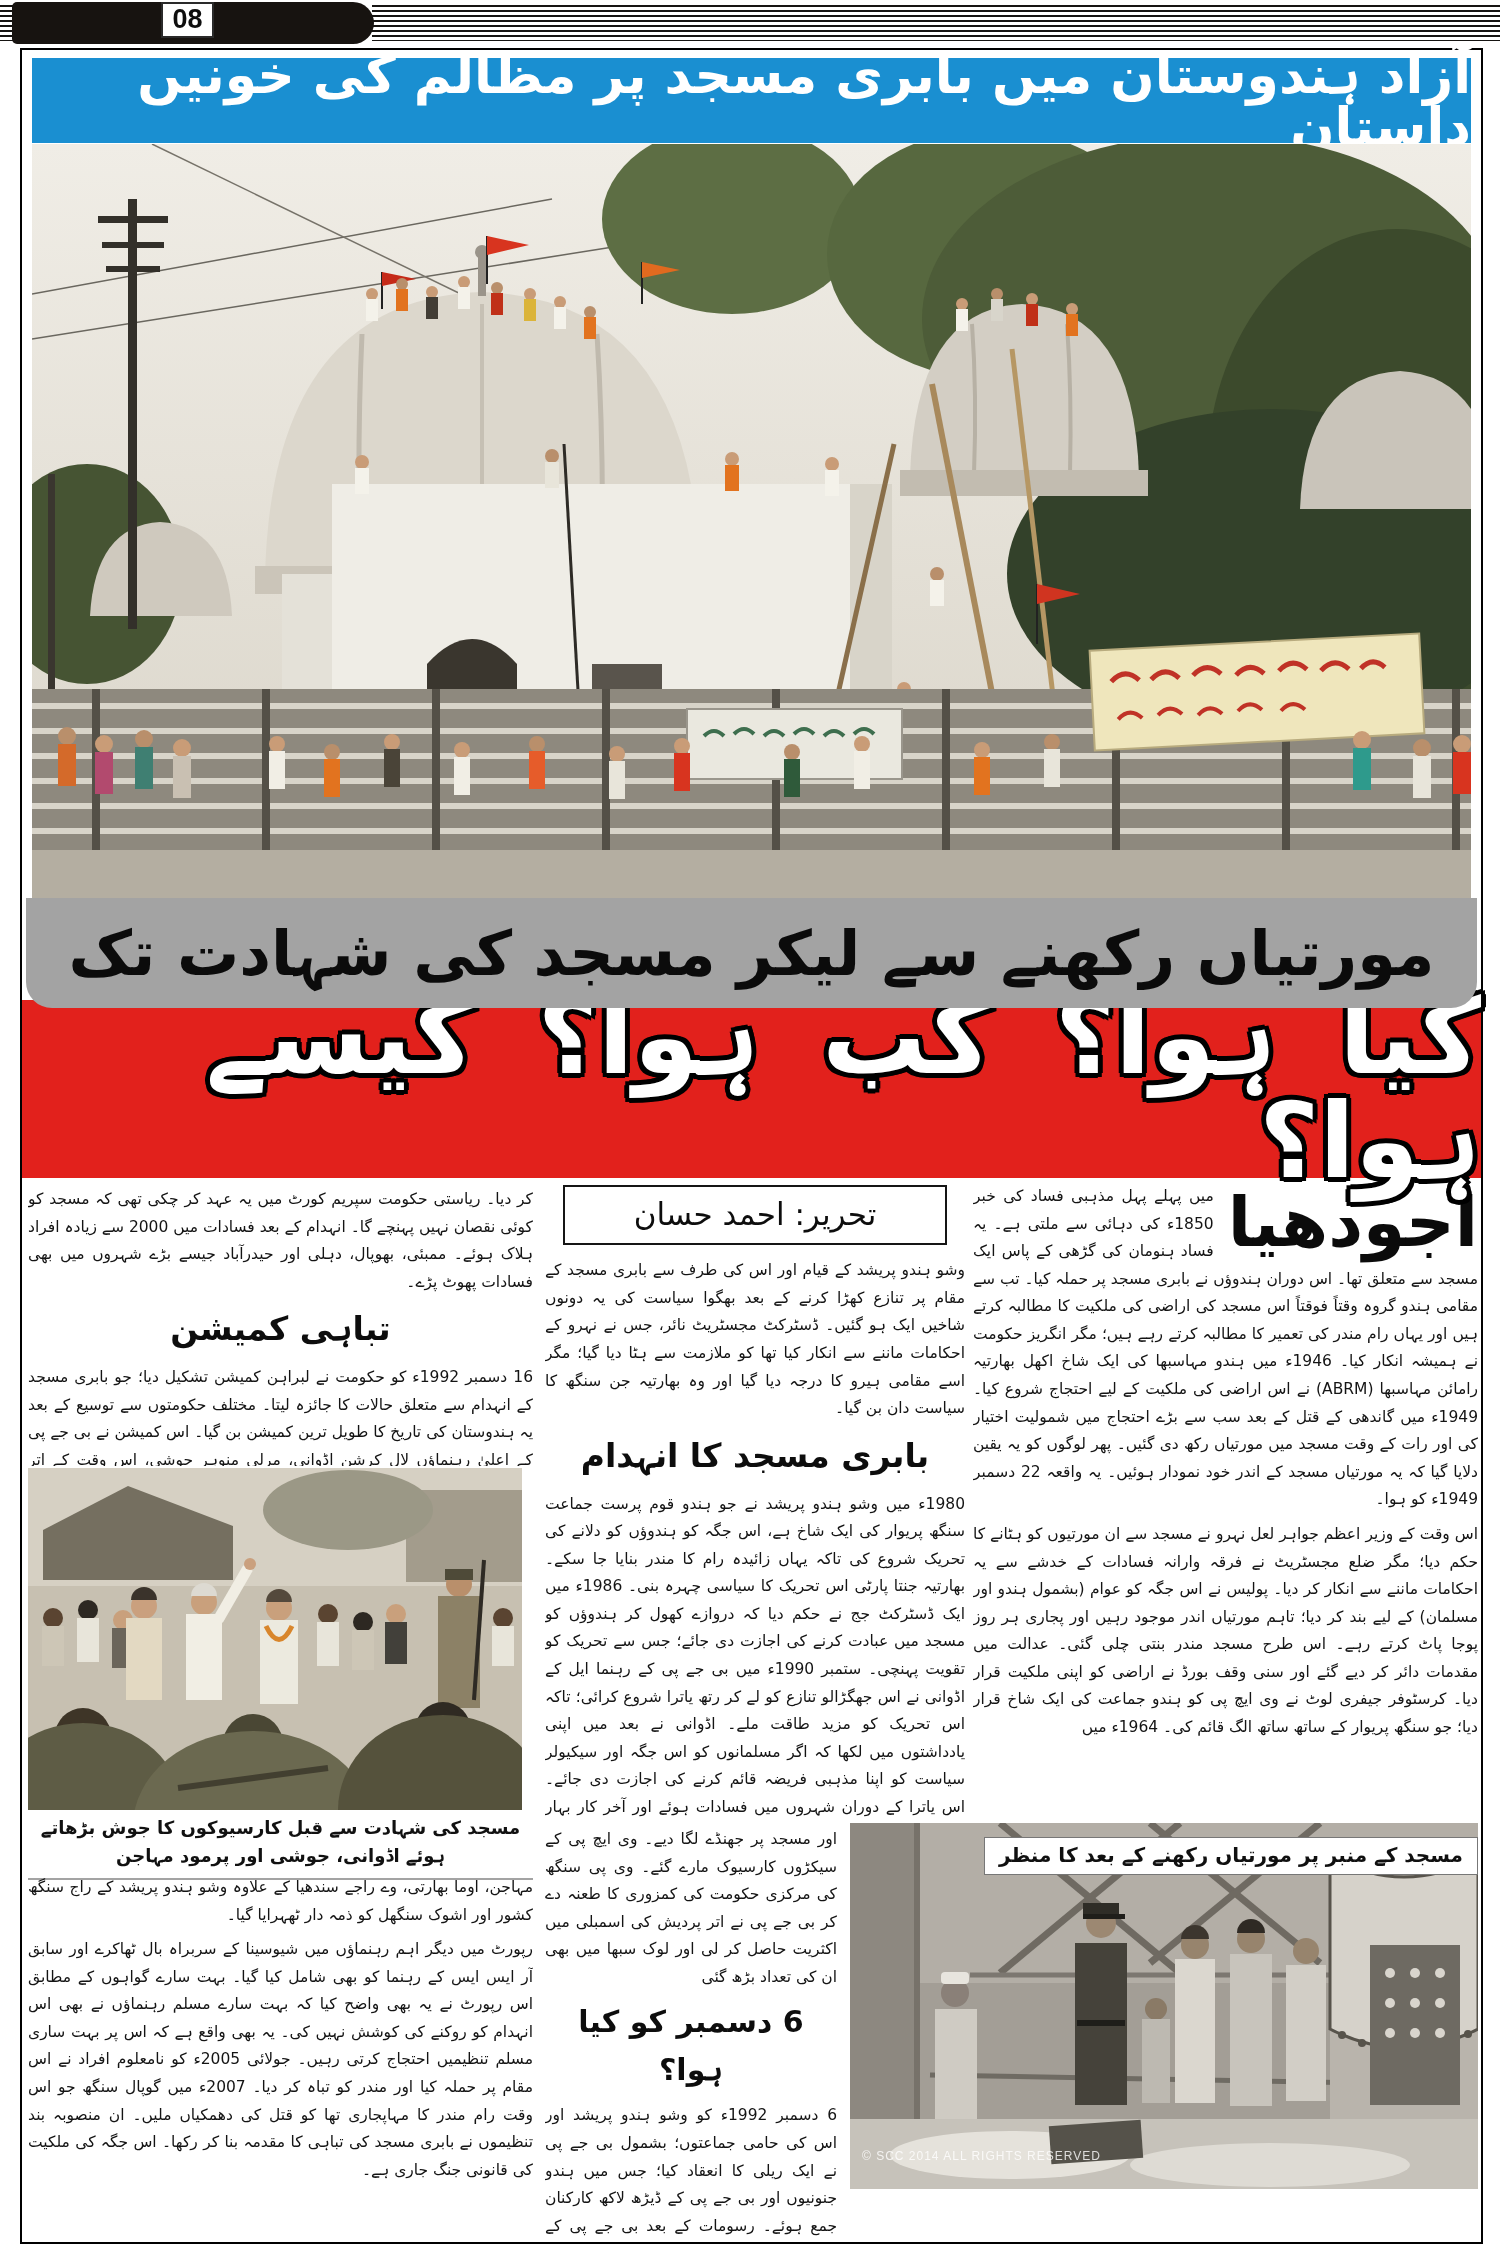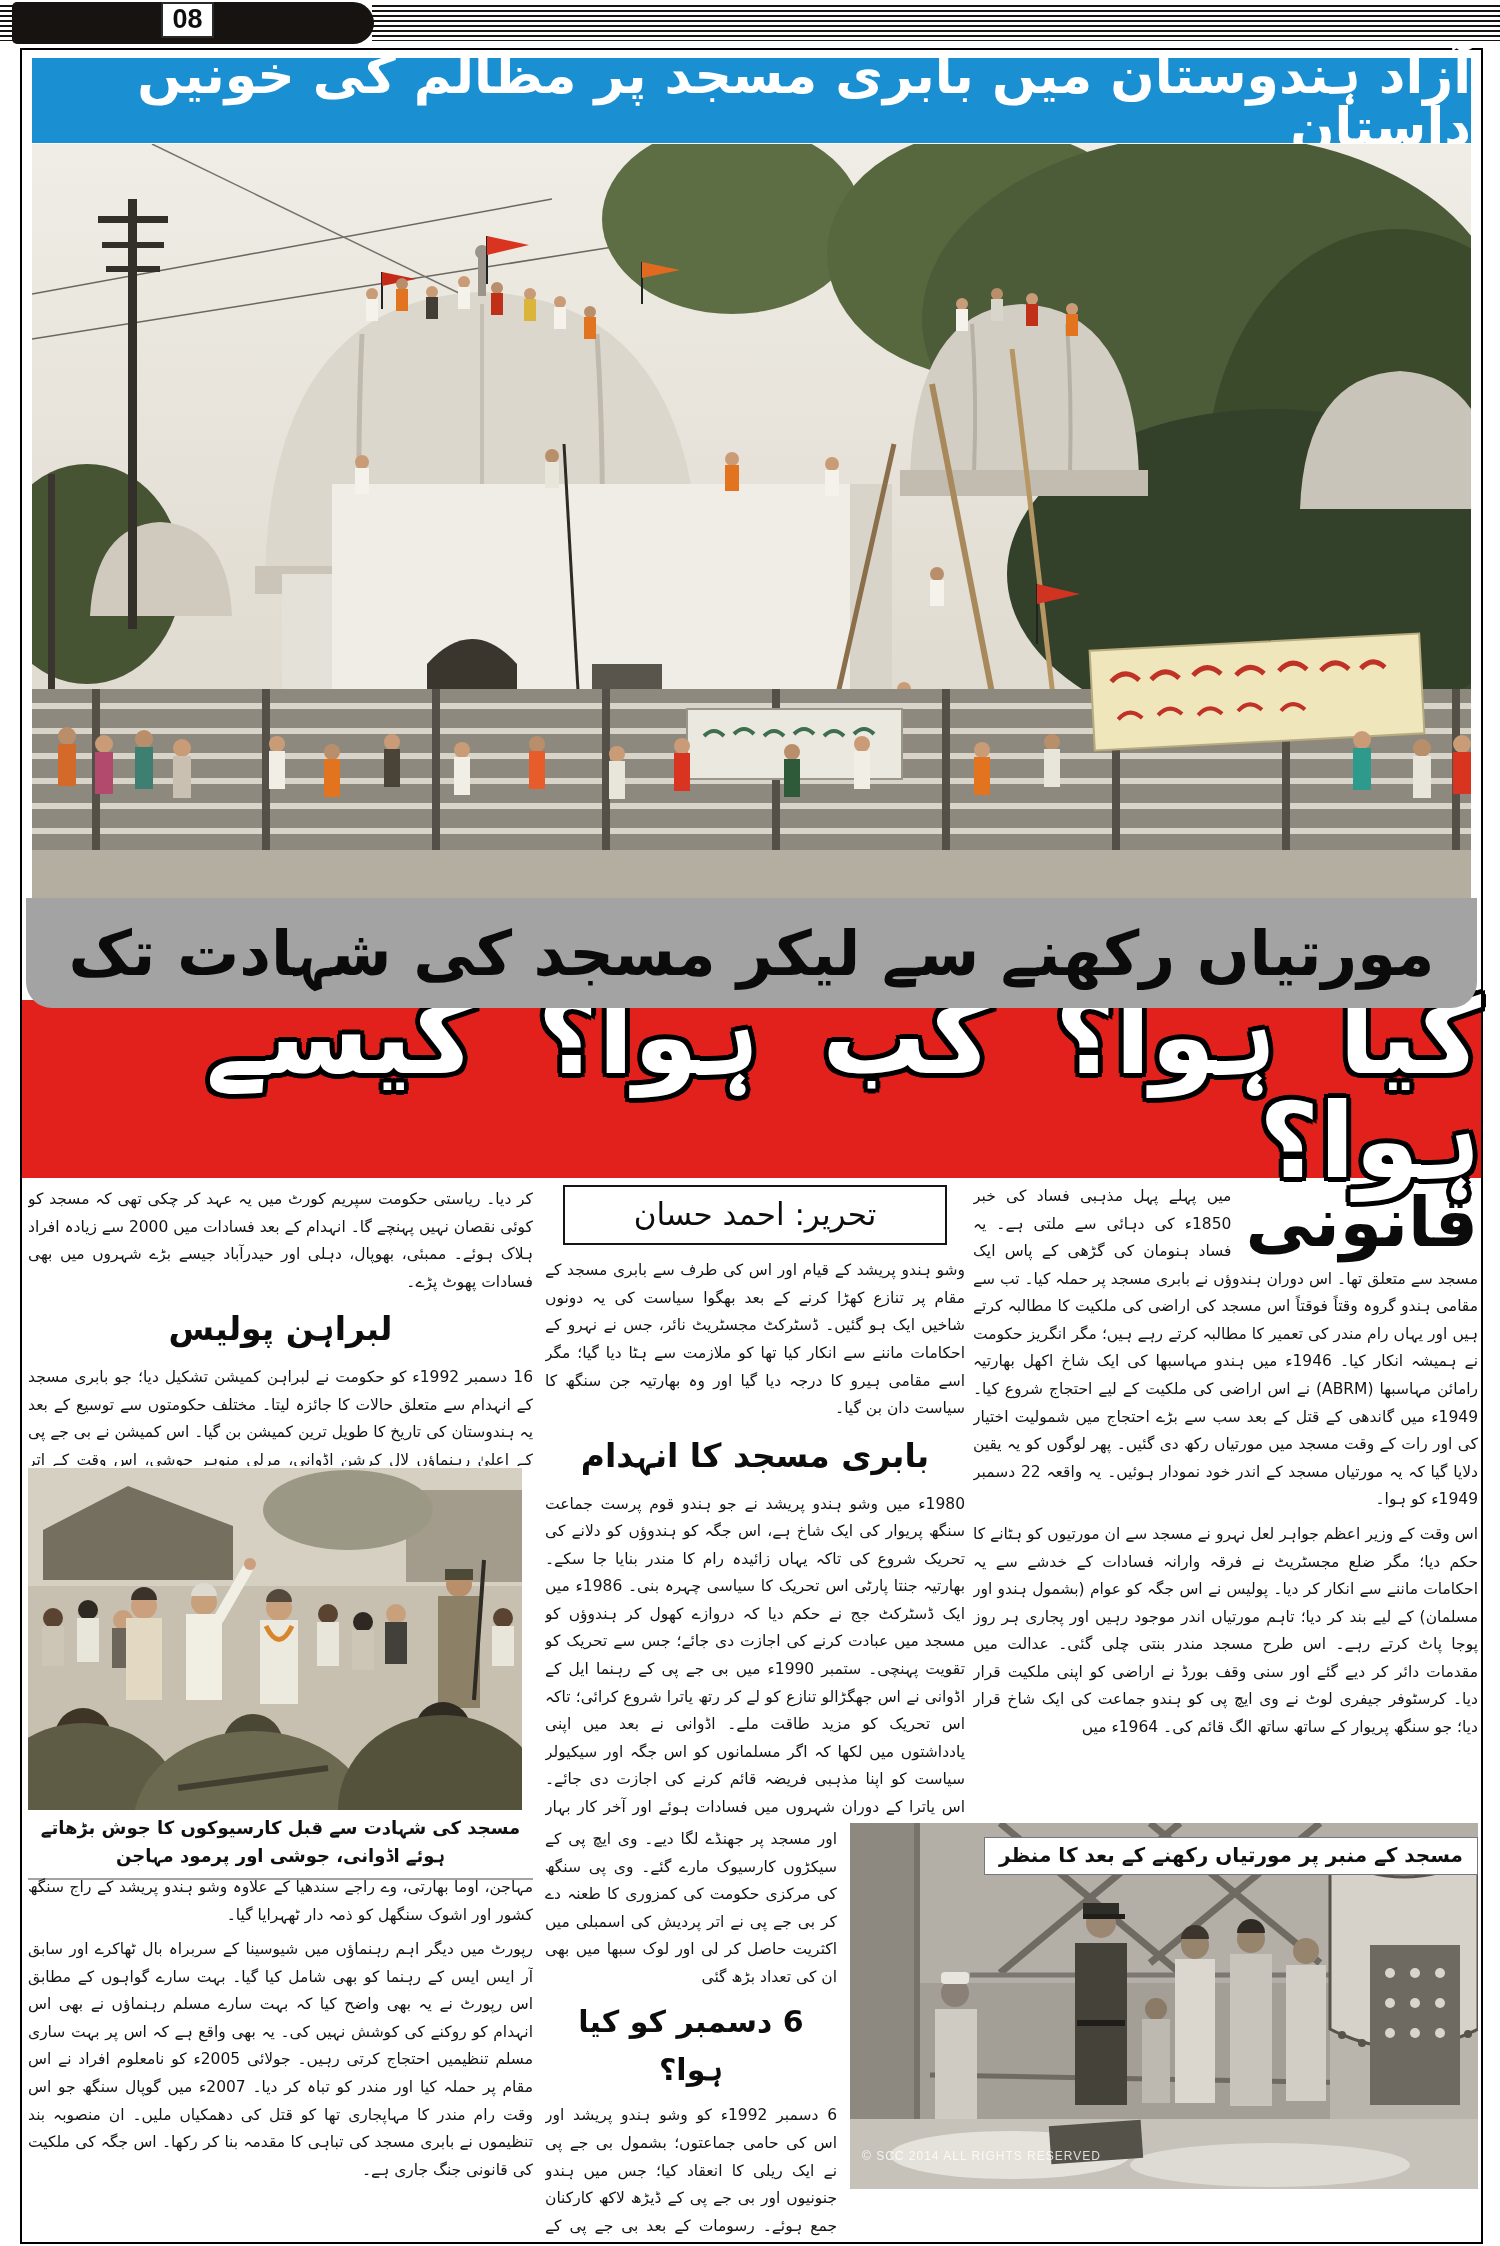--- a/index.html
+++ b/index.html
@@ -429,7 +429,7 @@
   </div>
 
   <div class="col" style="left:973px; top:1183px; width:505px; height:637px;">
-    <span class="dropword">قانونی</span>
+    <span class="dropword">اجودھیا</span>
     <p>میں پہلے پہل مذہبی فساد کی خبر 1850ء کی دہائی سے ملتی ہے۔ یہ فساد ہنومان کی گڑھی کے پاس ایک مسجد سے متعلق تھا۔ اس دوران ہندوؤں نے بابری مسجد پر حملہ کیا۔ تب سے مقامی ہندو گروہ وقتاً فوقتاً اس مسجد کی اراضی کی ملکیت کا مطالبہ کرتے ہیں اور یہاں رام مندر کی تعمیر کا مطالبہ کرتے رہے ہیں؛ مگر انگریز حکومت نے ہمیشہ انکار کیا۔ 1946ء میں ہندو مہاسبھا کی ایک شاخ اکھل بھارتیہ رامائن مہاسبھا (ABRM) نے اس اراضی کی ملکیت کے لیے احتجاج شروع کیا۔ 1949ء میں گاندھی کے قتل کے بعد سب سے بڑے احتجاج میں شمولیت اختیار کی اور رات کے وقت مسجد میں مورتیاں رکھ دی گئیں۔ پھر لوگوں کو یہ یقین دلایا گیا کہ یہ مورتیاں مسجد کے اندر خود نمودار ہوئیں۔ یہ واقعہ 22 دسمبر 1949ء کو ہوا۔</p>
     <p>اس وقت کے وزیر اعظم جواہر لعل نہرو نے مسجد سے ان مورتیوں کو ہٹانے کا حکم دیا؛ مگر ضلع مجسٹریٹ نے فرقہ وارانہ فسادات کے خدشے سے یہ احکامات ماننے سے انکار کر دیا۔ پولیس نے اس جگہ کو عوام (بشمول ہندو اور مسلمان) کے لیے بند کر دیا؛ تاہم مورتیاں اندر موجود رہیں اور پجاری ہر روز پوجا پاٹ کرتے رہے۔ اس طرح مسجد مندر بنتی چلی گئی۔ عدالت میں مقدمات دائر کر دیے گئے اور سنی وقف بورڈ نے اراضی کو اپنی ملکیت قرار دیا۔ کرسٹوفر جیفری لوٹ نے وی ایچ پی کو ہندو جماعت کی ایک شاخ قرار دیا؛ جو سنگھ پریوار کے ساتھ ساتھ الگ قائم کی۔ 1964ء میں</p>
   </div>

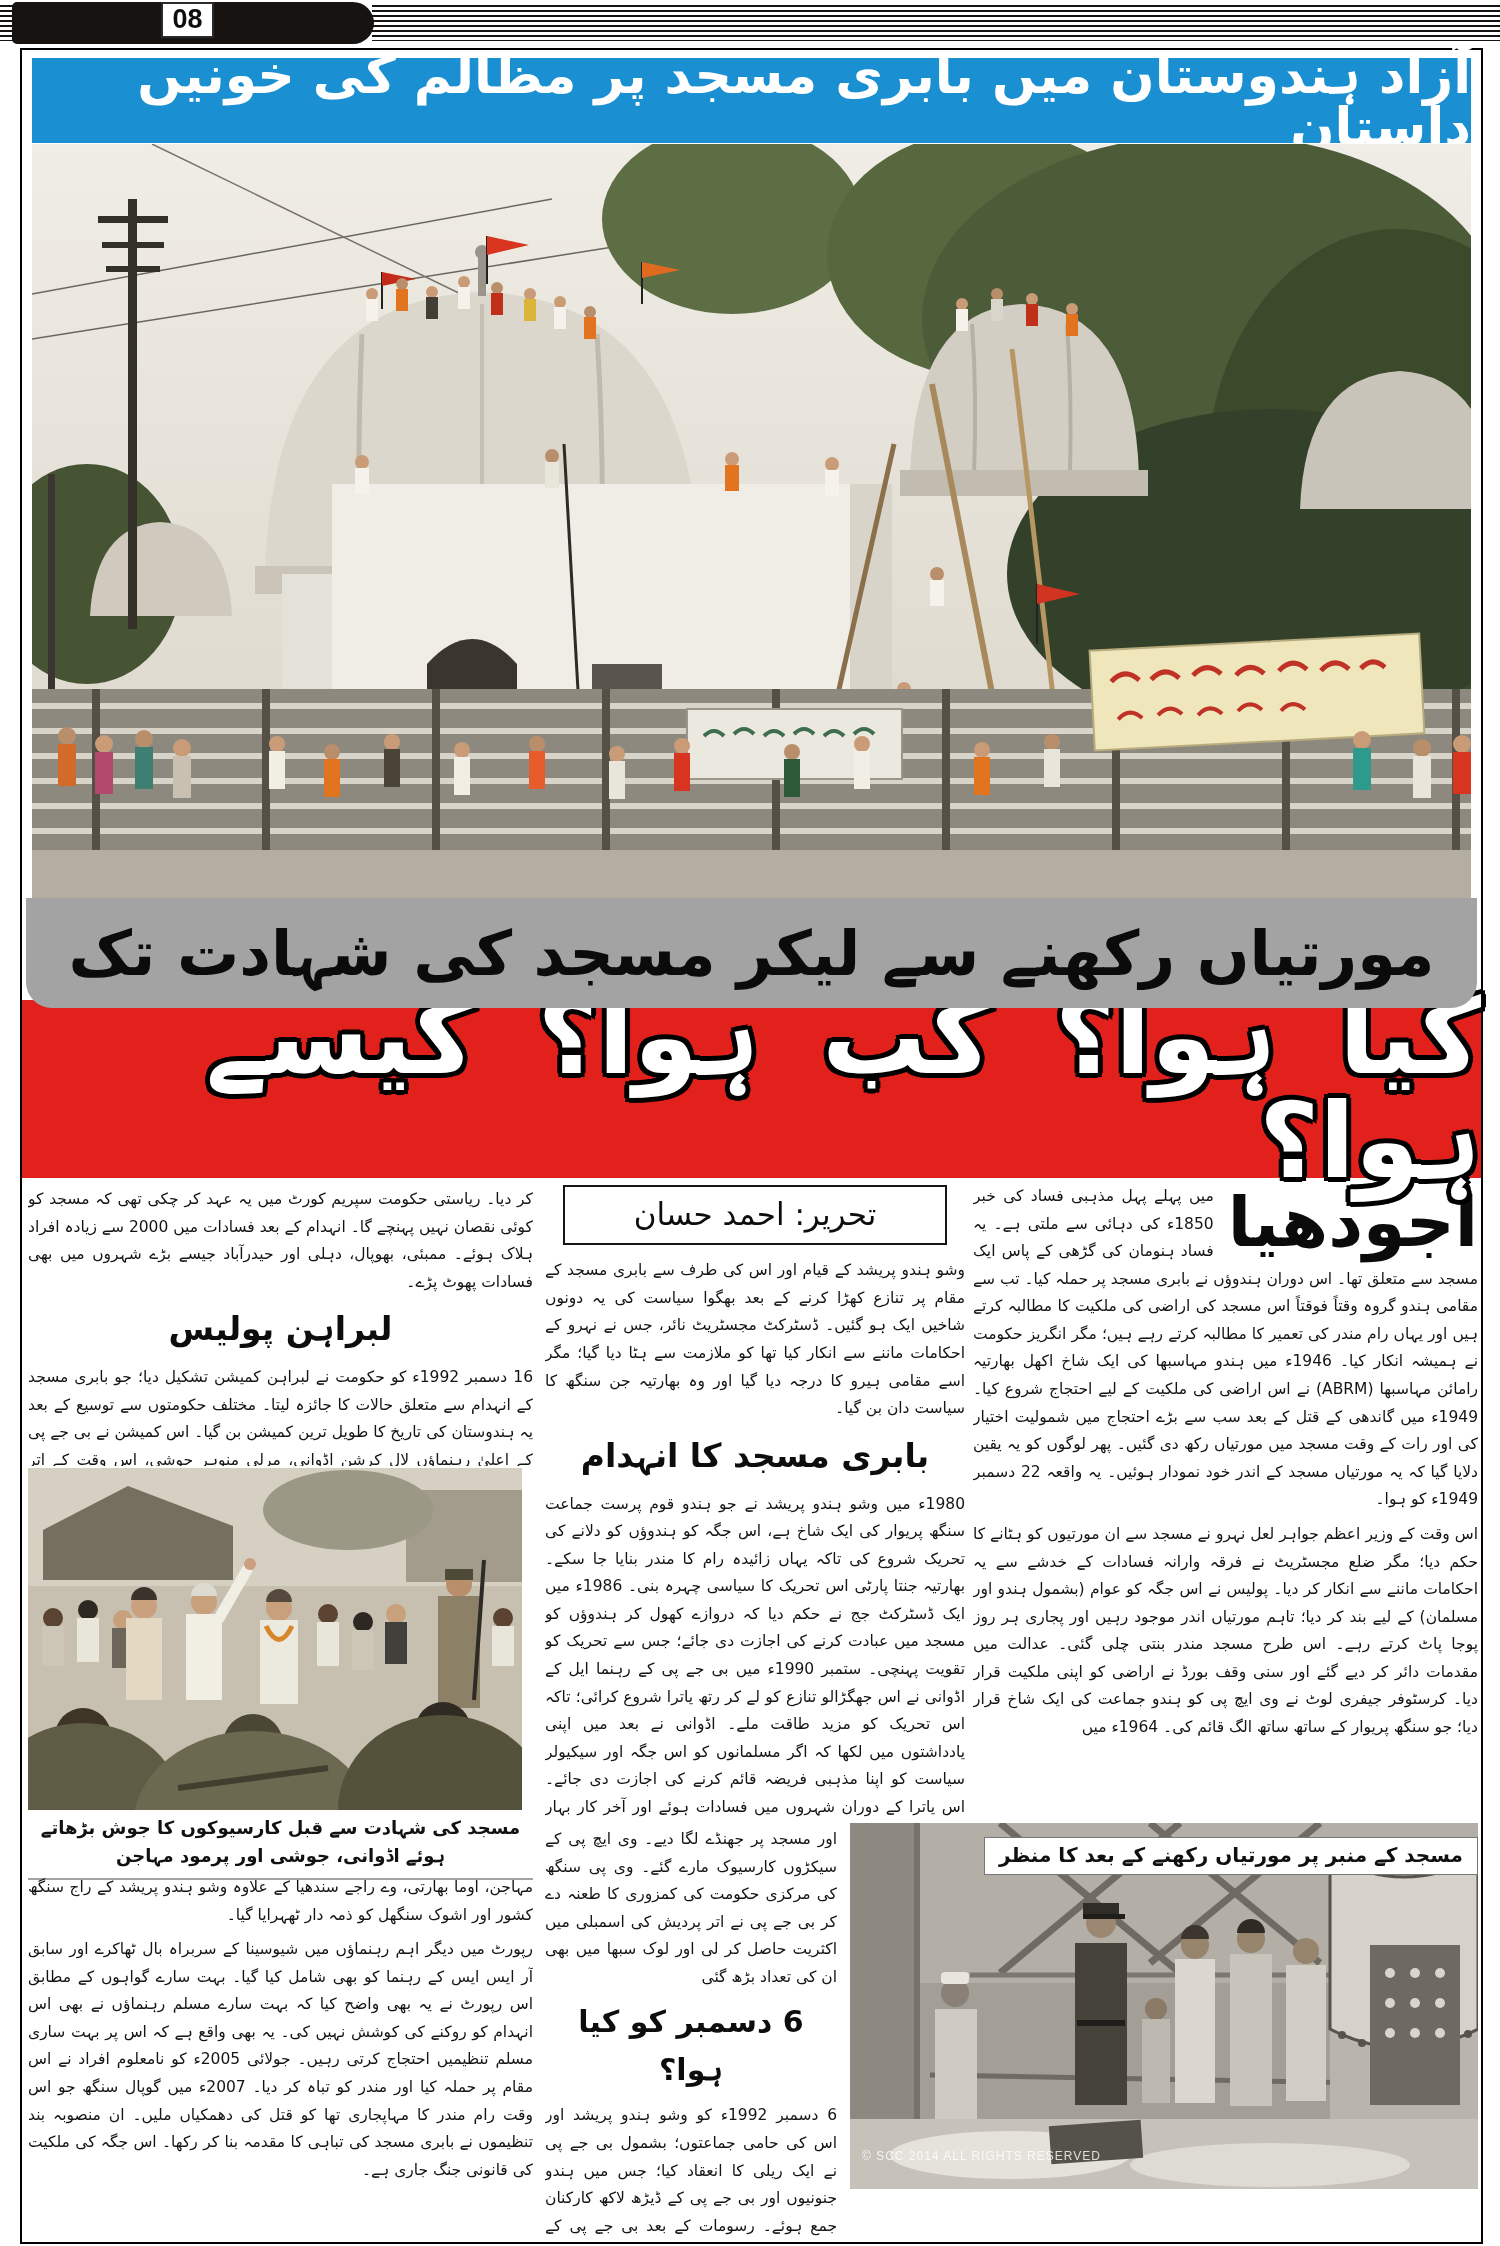--- a/index.html
+++ b/index.html
@@ -349,7 +349,7 @@
 
   <div class="col" style="left:28px; top:1186px; width:505px; height:280px;">
     <p>کر دیا۔ ریاستی حکومت سپریم کورٹ میں یہ عہد کر چکی تھی کہ مسجد کو کوئی نقصان نہیں پہنچے گا۔ انہدام کے بعد فسادات میں 2000 سے زیادہ افراد ہلاک ہوئے۔ ممبئی، بھوپال، دہلی اور حیدرآباد جیسے بڑے شہروں میں بھی فسادات پھوٹ پڑے۔</p>
-    <div class="uh">لبراہن پولیس</div>
+    <div class="uh">تباہی کمیشن</div>
     <p>16 دسمبر 1992ء کو حکومت نے لبراہن کمیشن تشکیل دیا؛ جو بابری مسجد کے انہدام سے متعلق حالات کا جائزہ لیتا۔ مختلف حکومتوں سے توسیع کے بعد یہ ہندوستان کی تاریخ کا طویل ترین کمیشن بن گیا۔ اس کمیشن نے بی جے پی کے اعلیٰ رہنماؤں لال کرشن اڈوانی، مرلی منوہر جوشی، اس وقت کے اتر پردیش کے وزیر اعلیٰ کلیان سنگھ، پرمود</p>
   </div>
 

